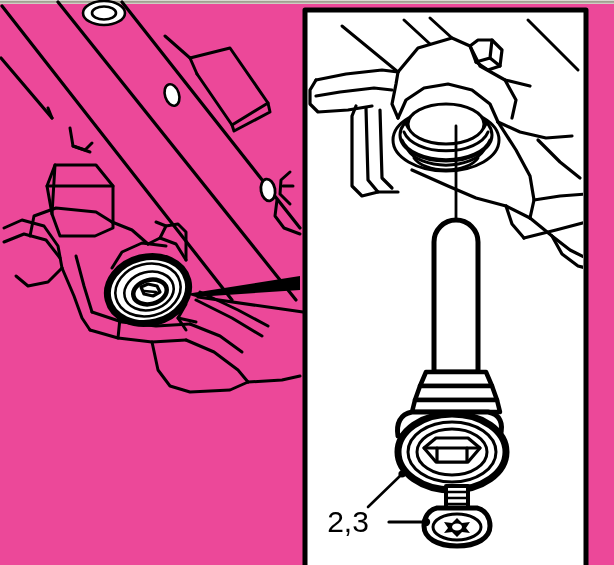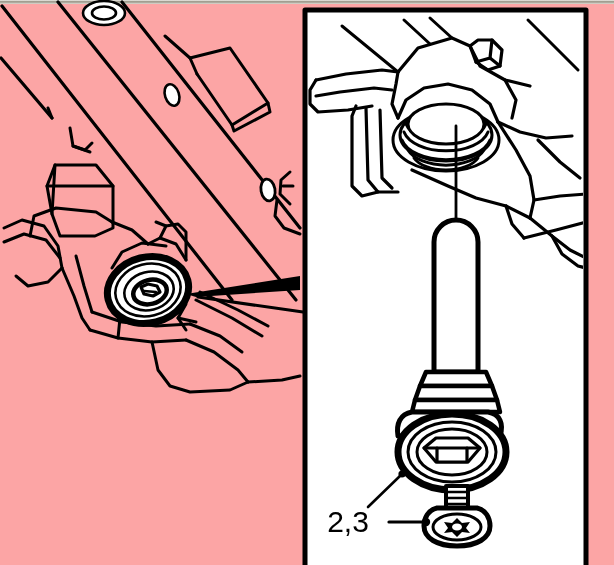--- a/index.html
+++ b/index.html
@@ -14,7 +14,7 @@
     position: relative;
     width: 614px;
     height: 565px;
-    background: #fca5a5;
+    background: #ec4899;
     overflow: hidden;
   }
   #top-strip {

